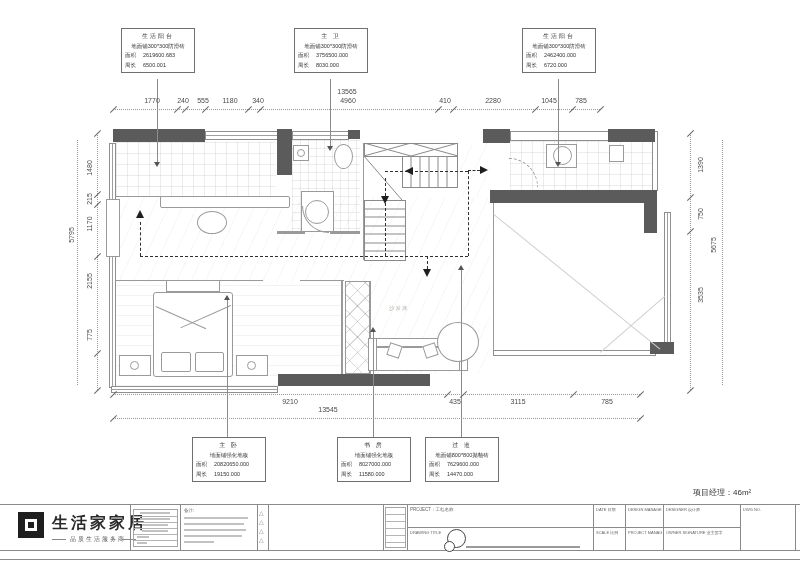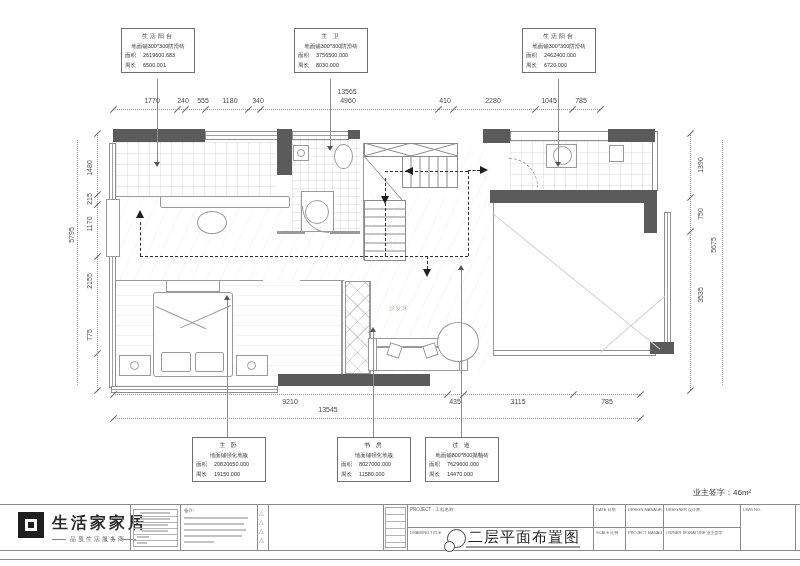--- a/index.html
+++ b/index.html
@@ -327,7 +327,7 @@
   </div>
 
   <div class="abs" style="left:0;top:480px;width:800px;height:86px;">
-    <div class="abs" style="left:693px;top:7px;font-size:8px;color:#333;">业主签字：46m²</div>
+    <div class="abs" style="left:693px;top:7px;font-size:8px;color:#333;">项目经理：46m²</div>
     <div class="tbl-h" style="left:0;top:24px;width:800px;"></div>
     <div class="tbl-h" style="left:0;top:70px;width:800px;"></div>
     <div class="tbl-h" style="left:0;top:79px;width:800px;"></div>

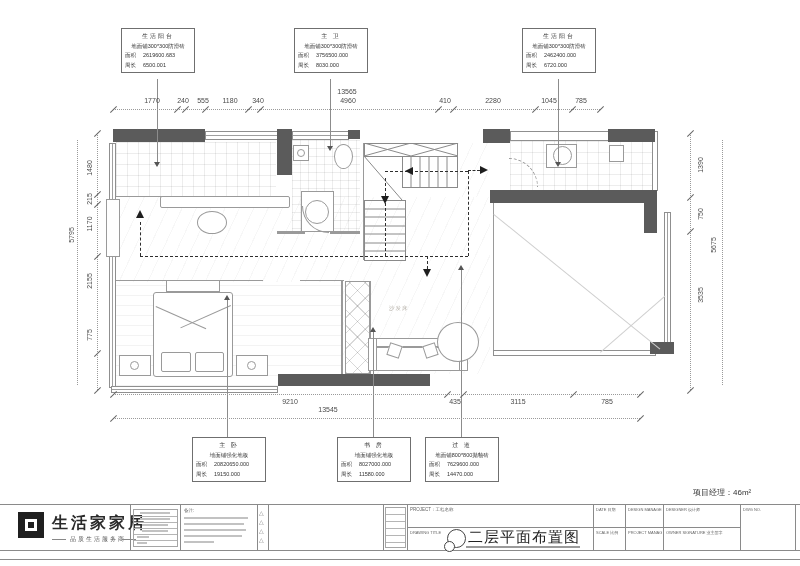--- a/index.html
+++ b/index.html
@@ -394,7 +394,6 @@
     <div class="tb-label" style="left:410px;top:50px;">DRAWING TITLE</div>
     <div class="abs" style="left:447px;top:49px;width:17px;height:17px;border:1px solid #444;border-radius:50%;"></div>
     <div class="abs" style="left:444px;top:61px;width:9px;height:9px;border:1px solid #444;border-radius:50%;background:#fff;"></div>
-    <div class="abs" style="left:468px;top:48px;font-size:15px;letter-spacing:1px;color:#222;font-family:'Liberation Serif','DejaVu Serif',serif;">二层平面布置图</div>
     <div class="abs" style="left:466px;top:66px;width:114px;height:2px;background:#9a9a9a;"></div>
 
     <div class="tb-label" style="left:596px;top:27px;width:28px;">DATE 日期</div>

